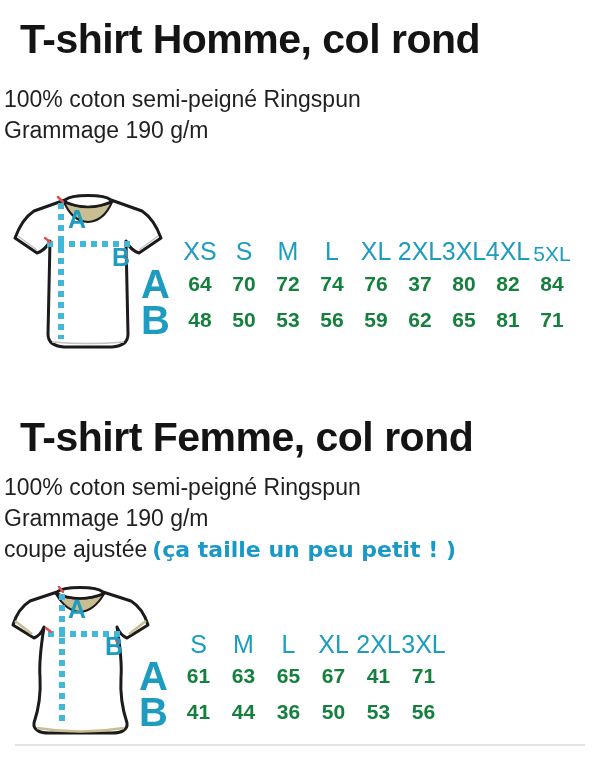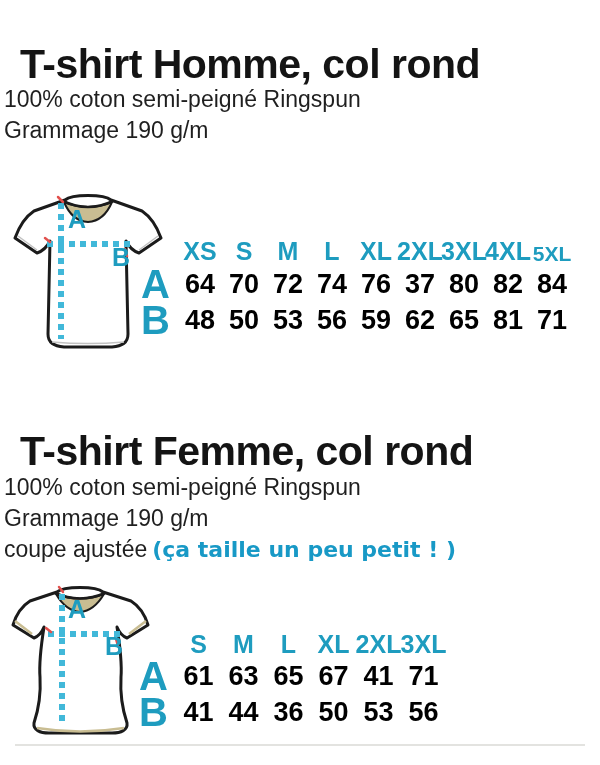--- a/index.html
+++ b/index.html
@@ -8,7 +8,7 @@
 
   .sec-title { position:absolute; left:20px; font-size:41px; font-weight:bold;
                letter-spacing:-0.5px; line-height:1.15; color:#141414; white-space:nowrap; }
-  .title-men   { top:16px;margin-top:25px; }
+  .title-men   { top:16px; }
   .title-women { top:428px; }
 
   .desc { position:absolute; left:4px; font-size:23px; line-height:31px; color:#1f1f1f; }

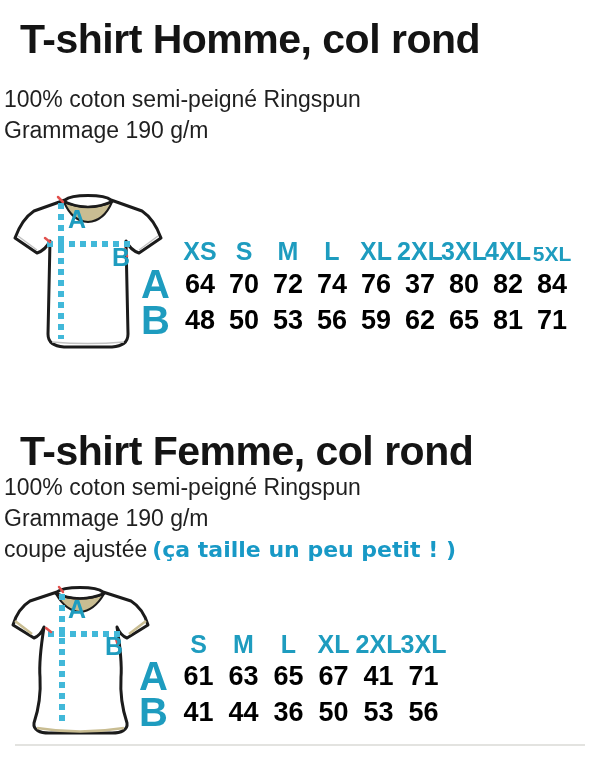--- a/index.html
+++ b/index.html
@@ -36,7 +36,7 @@
   .table-men   { left:140px; top:236px; grid-template-columns:38px repeat(9,44px); grid-template-rows:30px 36px 36px; }
   .table-women { left:138px; top:630px; grid-template-columns:38px repeat(6,45px); grid-template-rows:28px 36px 36px; }
   .cell { display:flex; align-items:center; justify-content:center; }
-  .size-h { font-weight:bold; font-size:25px; color:var(--accent_teal,#1E9CBF); white-space:nowrap; }
+  .size-h { font-weight:normal; font-size:25px; color:var(--accent_teal,#1E9CBF); white-space:nowrap; }
   .sz-last { font-size:21px; padding-top:5px; }
   .row-label { font-weight:bold; font-size:40px; line-height:1; color:var(--accent_teal,#1E9CBF);
                justify-content:flex-start; padding-left:1px; }

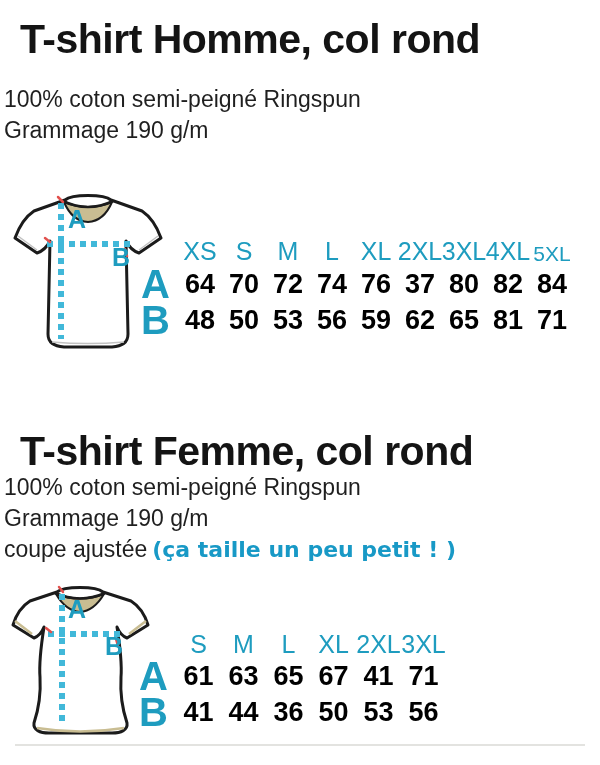--- a/index.html
+++ b/index.html
@@ -40,7 +40,7 @@
   .sz-last { font-size:21px; padding-top:5px; }
   .row-label { font-weight:bold; font-size:40px; line-height:1; color:var(--accent_teal,#1E9CBF);
                justify-content:flex-start; padding-left:1px; }
-  .val { font-weight:bold; font-size:27px; color:#000000; }
+  .val { font-weight:bold; font-size:21px; color:#15803d; }
 
   .divider { position:absolute; left:15px; top:744px; width:570px; height:2px;
              background:var(--divider_gray,#e3e3e0); }

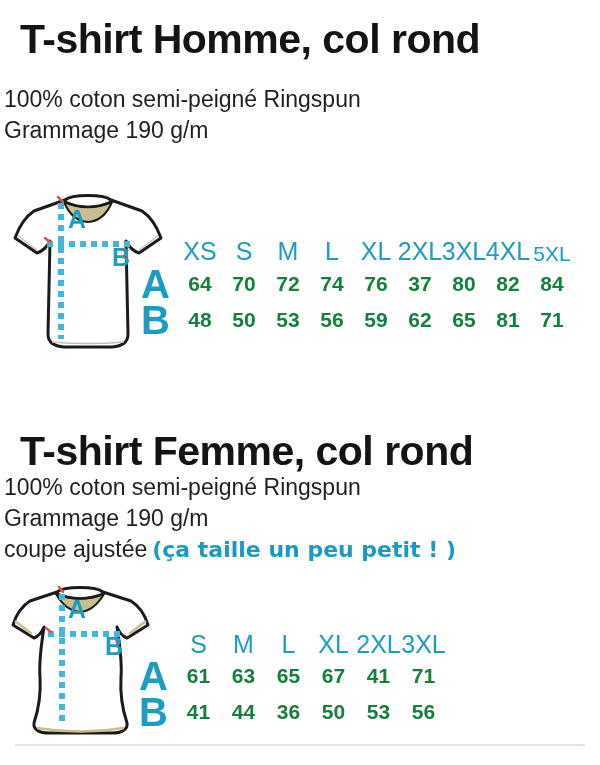--- a/index.html
+++ b/index.html
@@ -9,7 +9,7 @@
   .sec-title { position:absolute; left:20px; font-size:41px; font-weight:bold;
                letter-spacing:-0.5px; line-height:1.15; color:#141414; white-space:nowrap; }
   .title-men   { top:16px; }
-  .title-women { top:428px; }
+  .title-women { top:414px; }
 
   .desc { position:absolute; left:4px; font-size:23px; line-height:31px; color:#1f1f1f; }
   .desc-men   { top:84px; }

